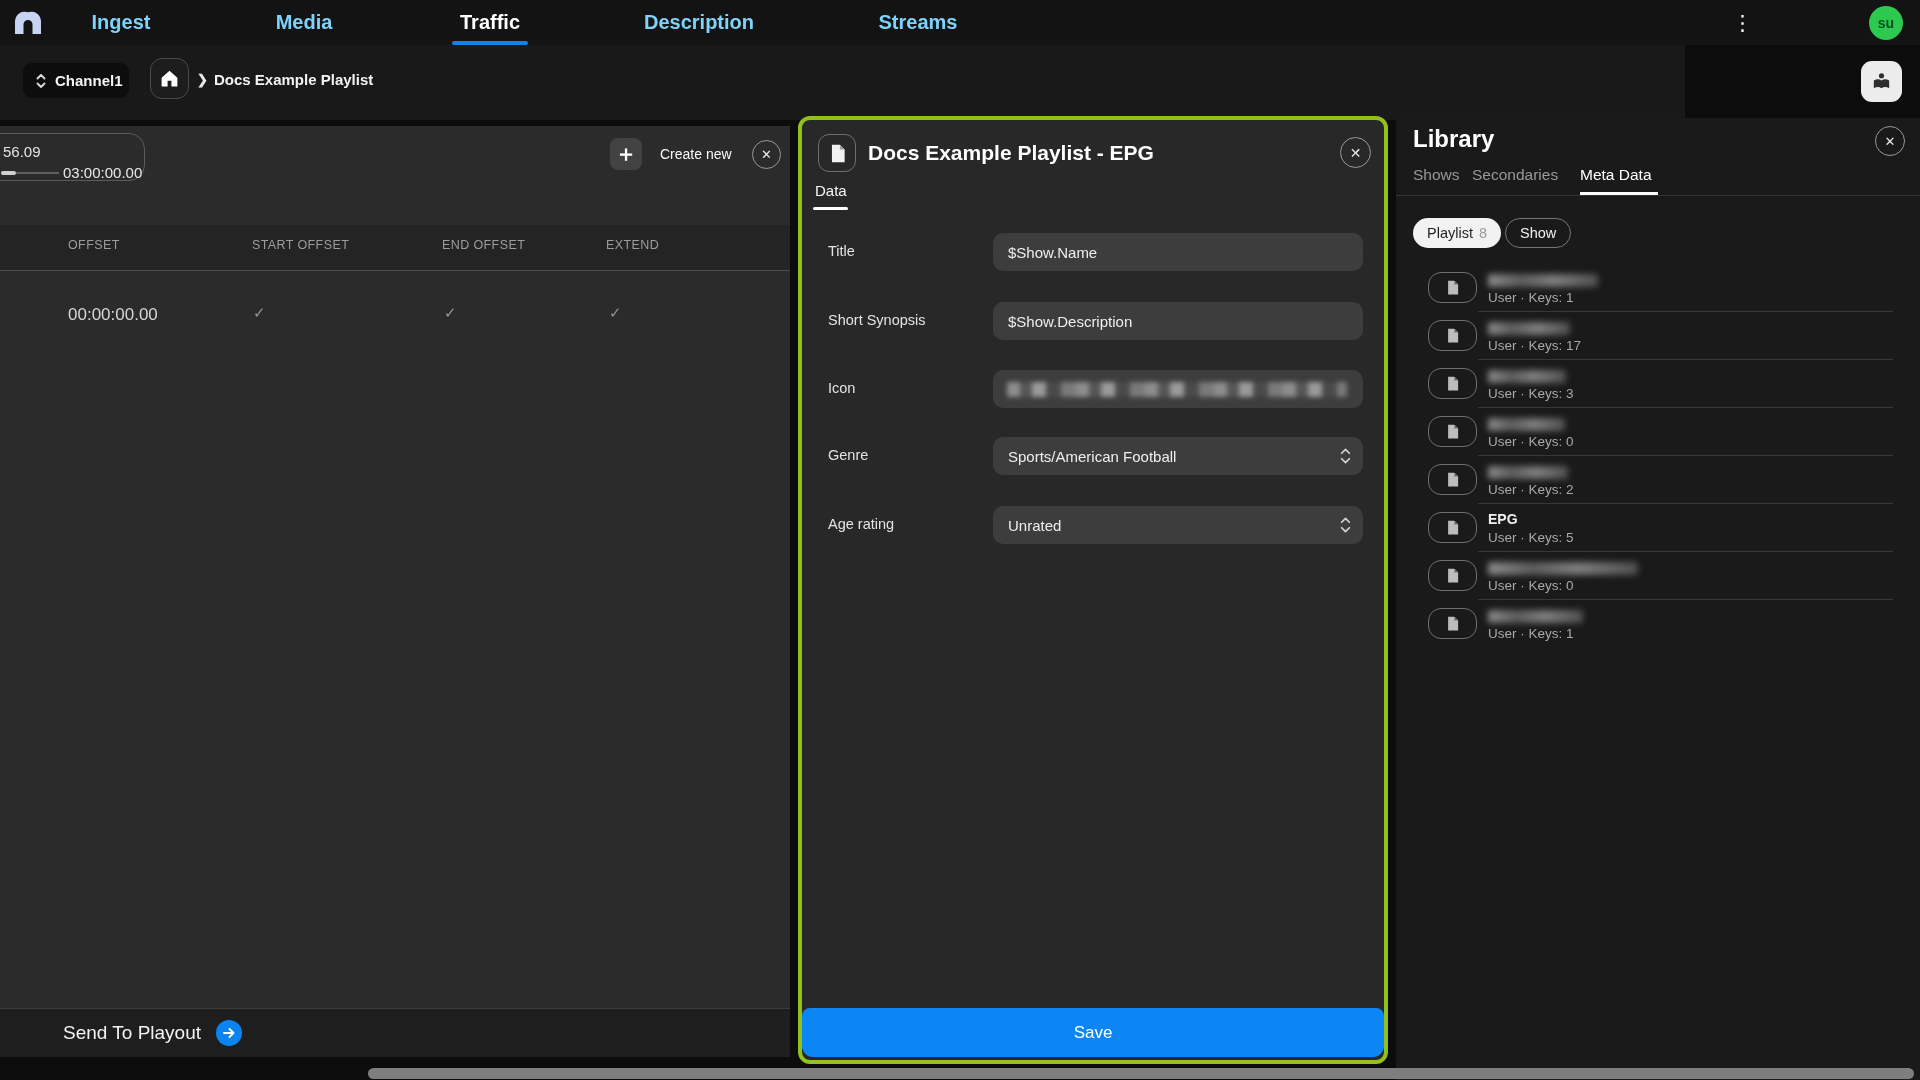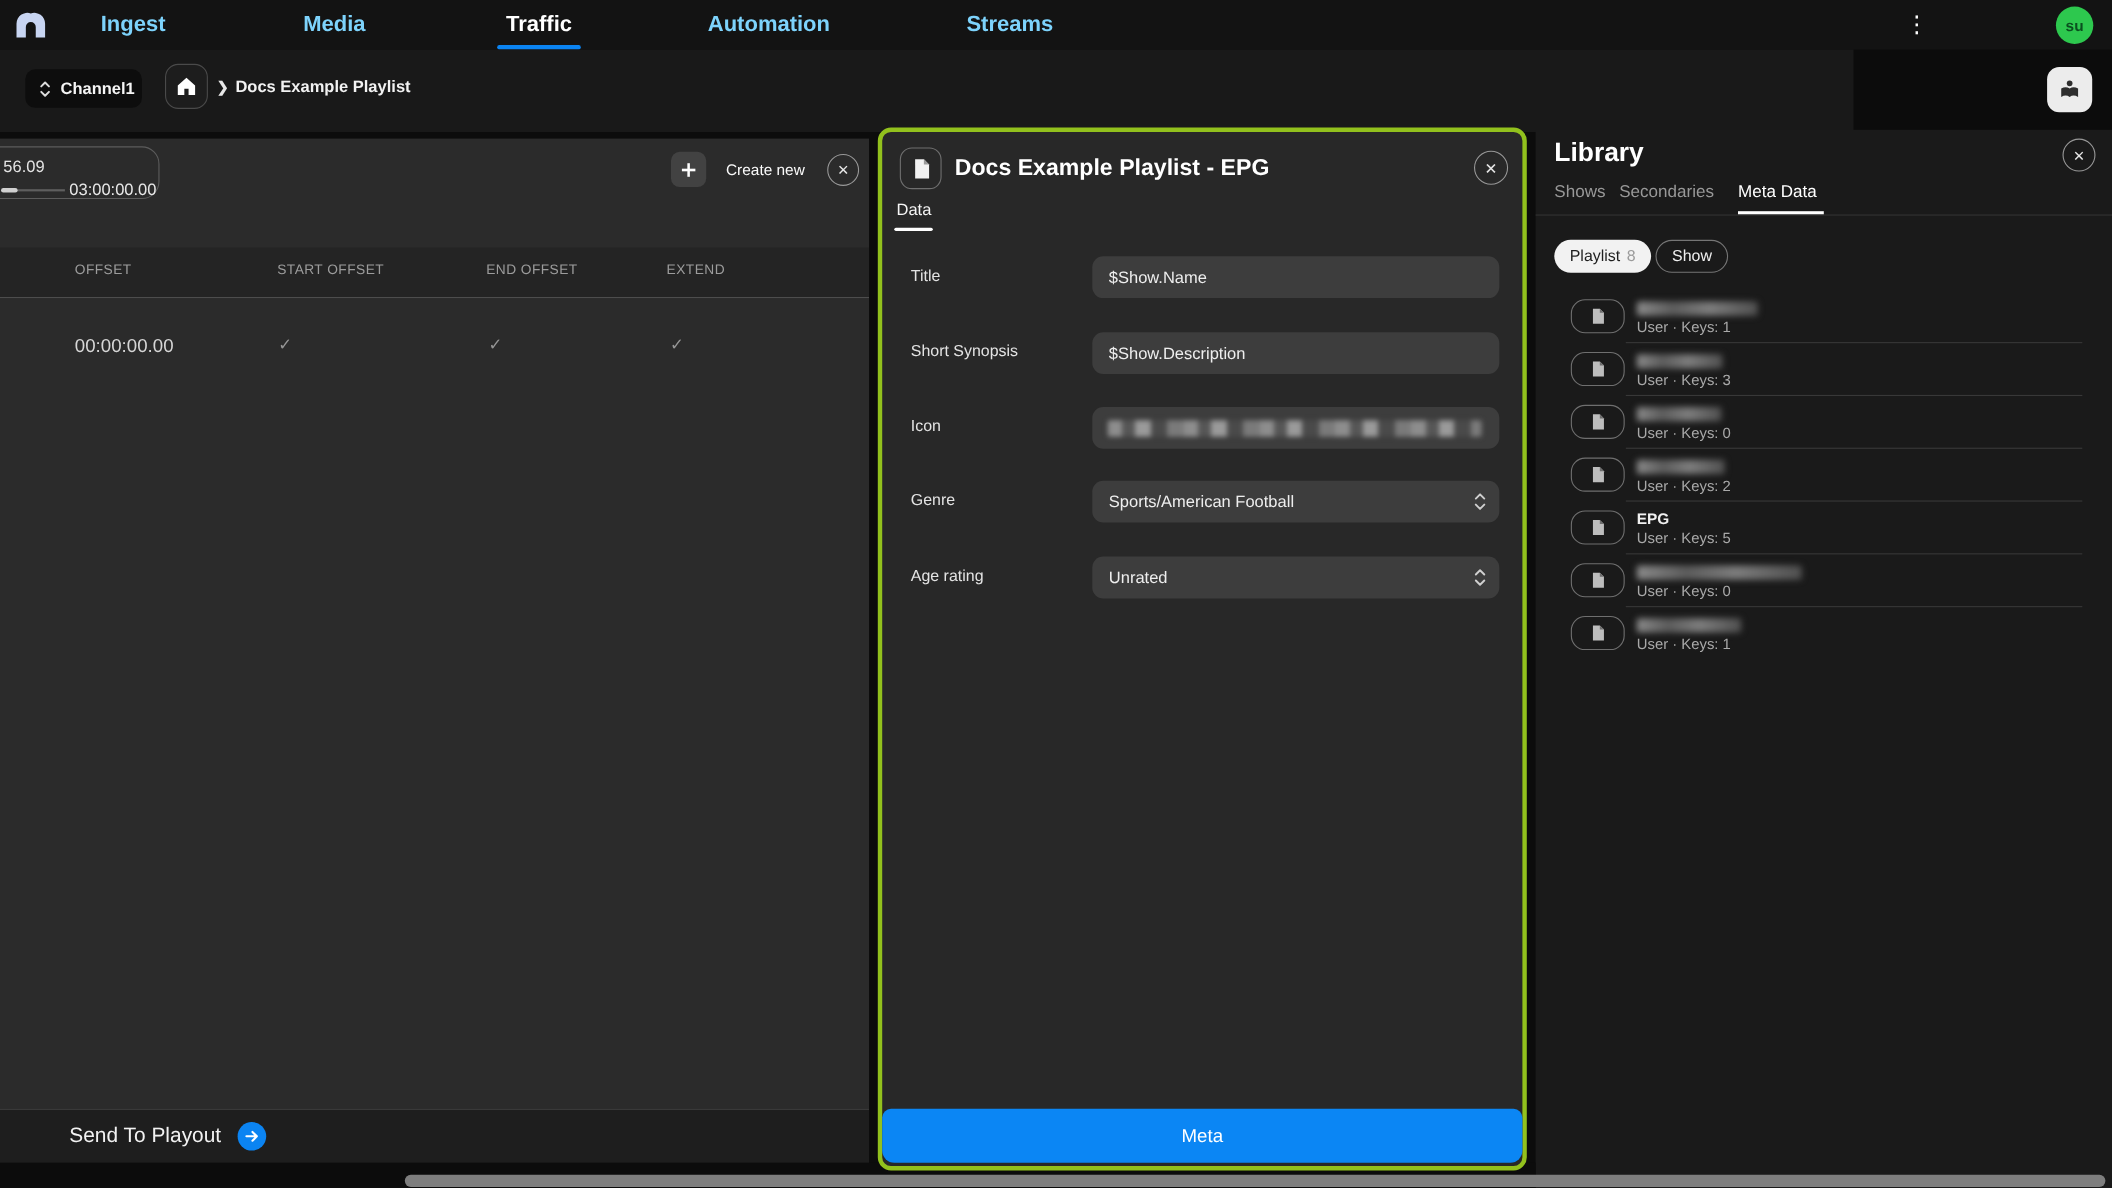--- a/index.html
+++ b/index.html
@@ -116,7 +116,7 @@
     <span class="nav-item" style="left:121px">Ingest</span>
     <span class="nav-item" style="left:304px">Media</span>
     <span class="nav-item active" style="left:490px">Traffic</span>
-    <span class="nav-item" style="left:699px">Automation</span>
+    <span class="nav-item" style="left:699px">Description</span>
     <span class="nav-item" style="left:918px">Streams</span>
     <div class="nav-underline"></div>
     <div class="kebab">⋮</div>

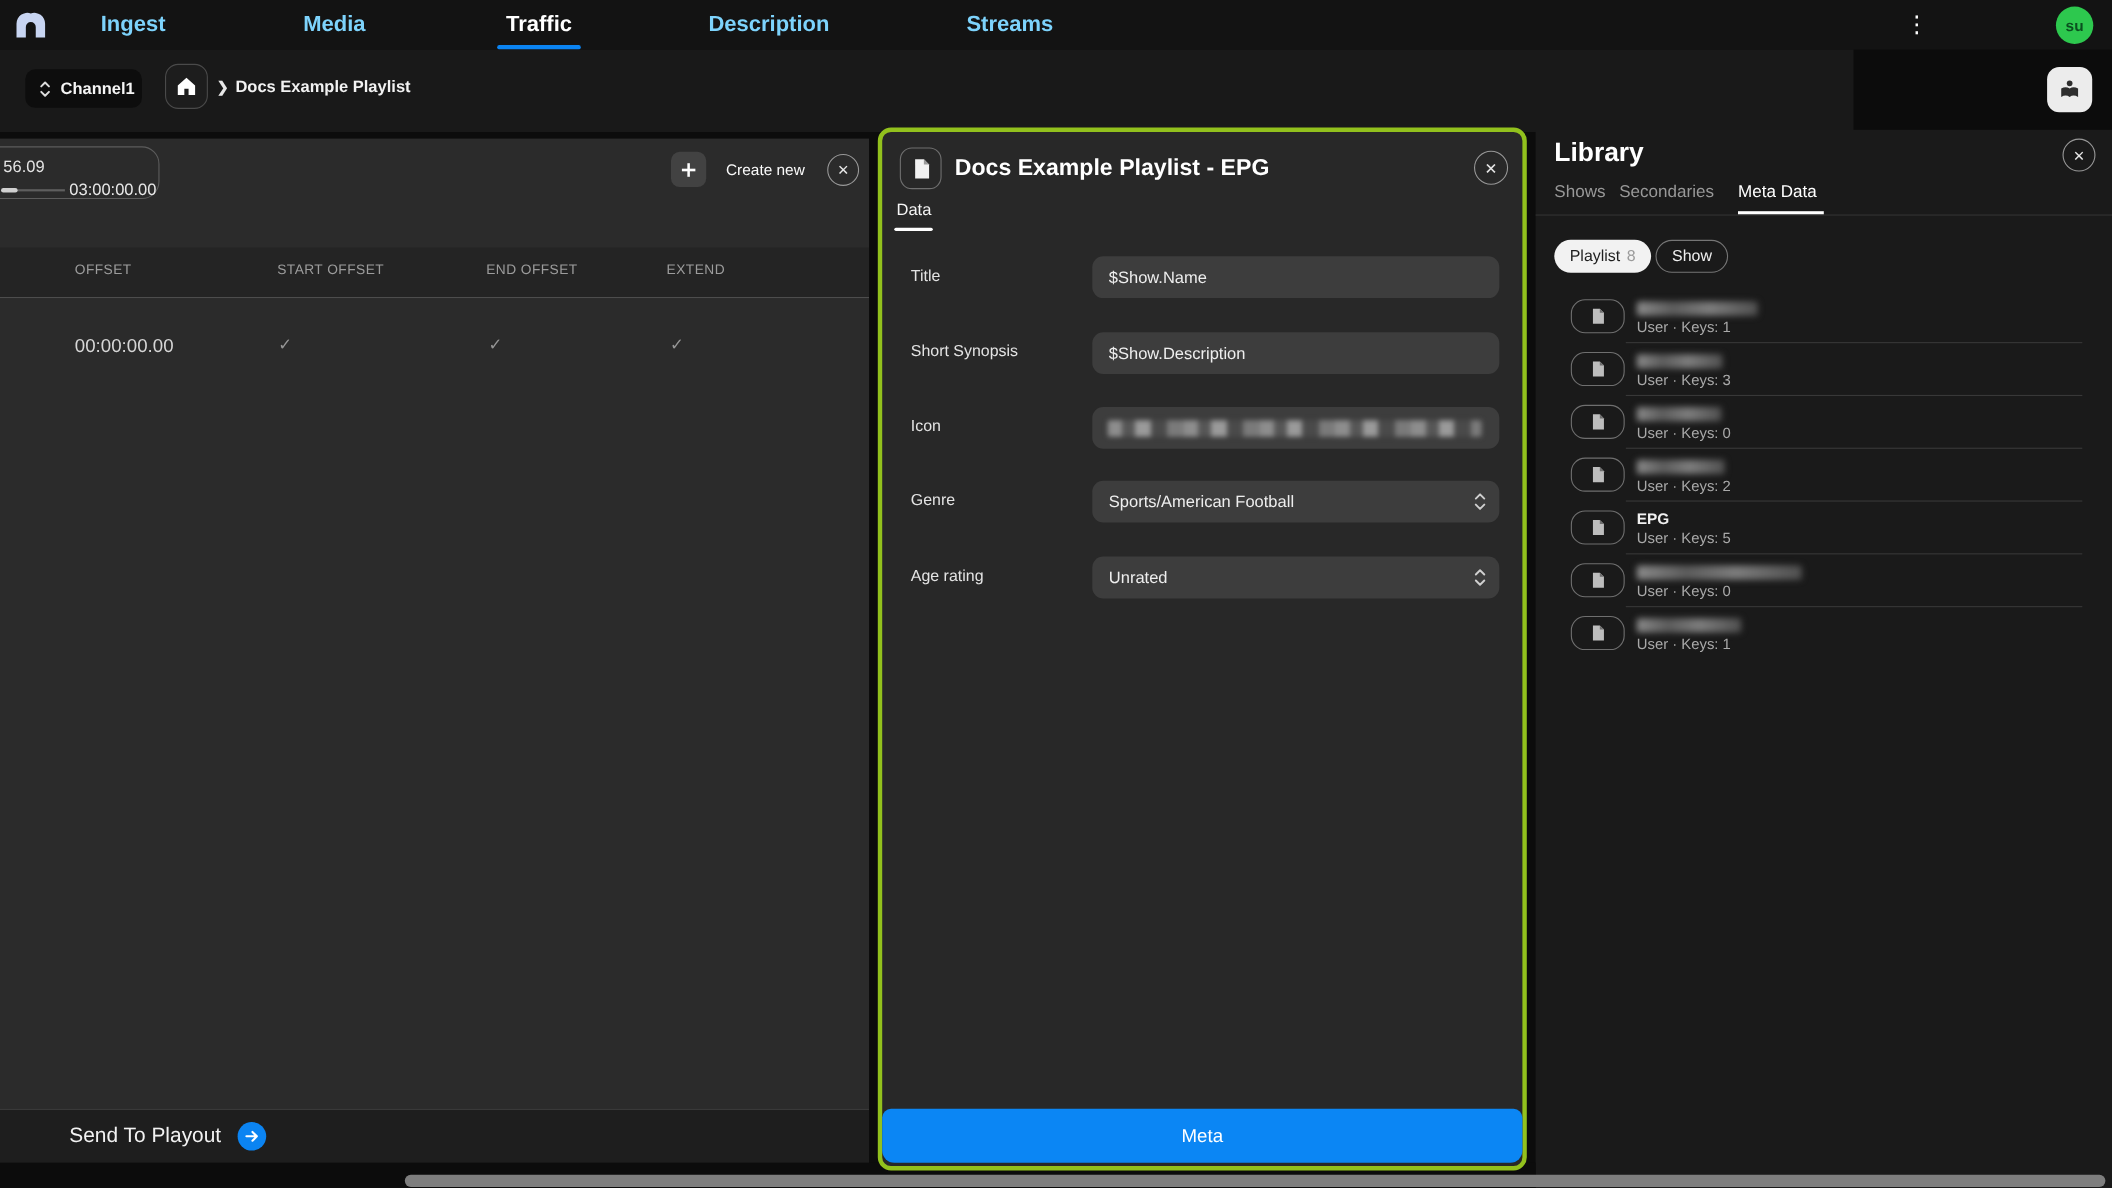--- a/index.html
+++ b/index.html
@@ -262,6 +262,16 @@
               <path fill="#6e6e6e" d="M13 1 v6 h6 z"></path>
             </svg>
           </span>
+        <span class="blur-chip w1"></span>
+        <span class="lib-meta">User · Keys: 17</span>
+      </div>
+      <div class="lib-item sep">
+        <span class="lib-ico">
+            <svg width="13" height="15" viewBox="0 0 20 24">
+              <path fill="#bdbdbd" d="M3 1 h10 l6 6 v16 h-16 z"></path>
+              <path fill="#6e6e6e" d="M13 1 v6 h6 z"></path>
+            </svg>
+          </span>
         <span class="blur-chip w2"></span>
         <span class="lib-meta">User · Keys: 3</span>
       </div>

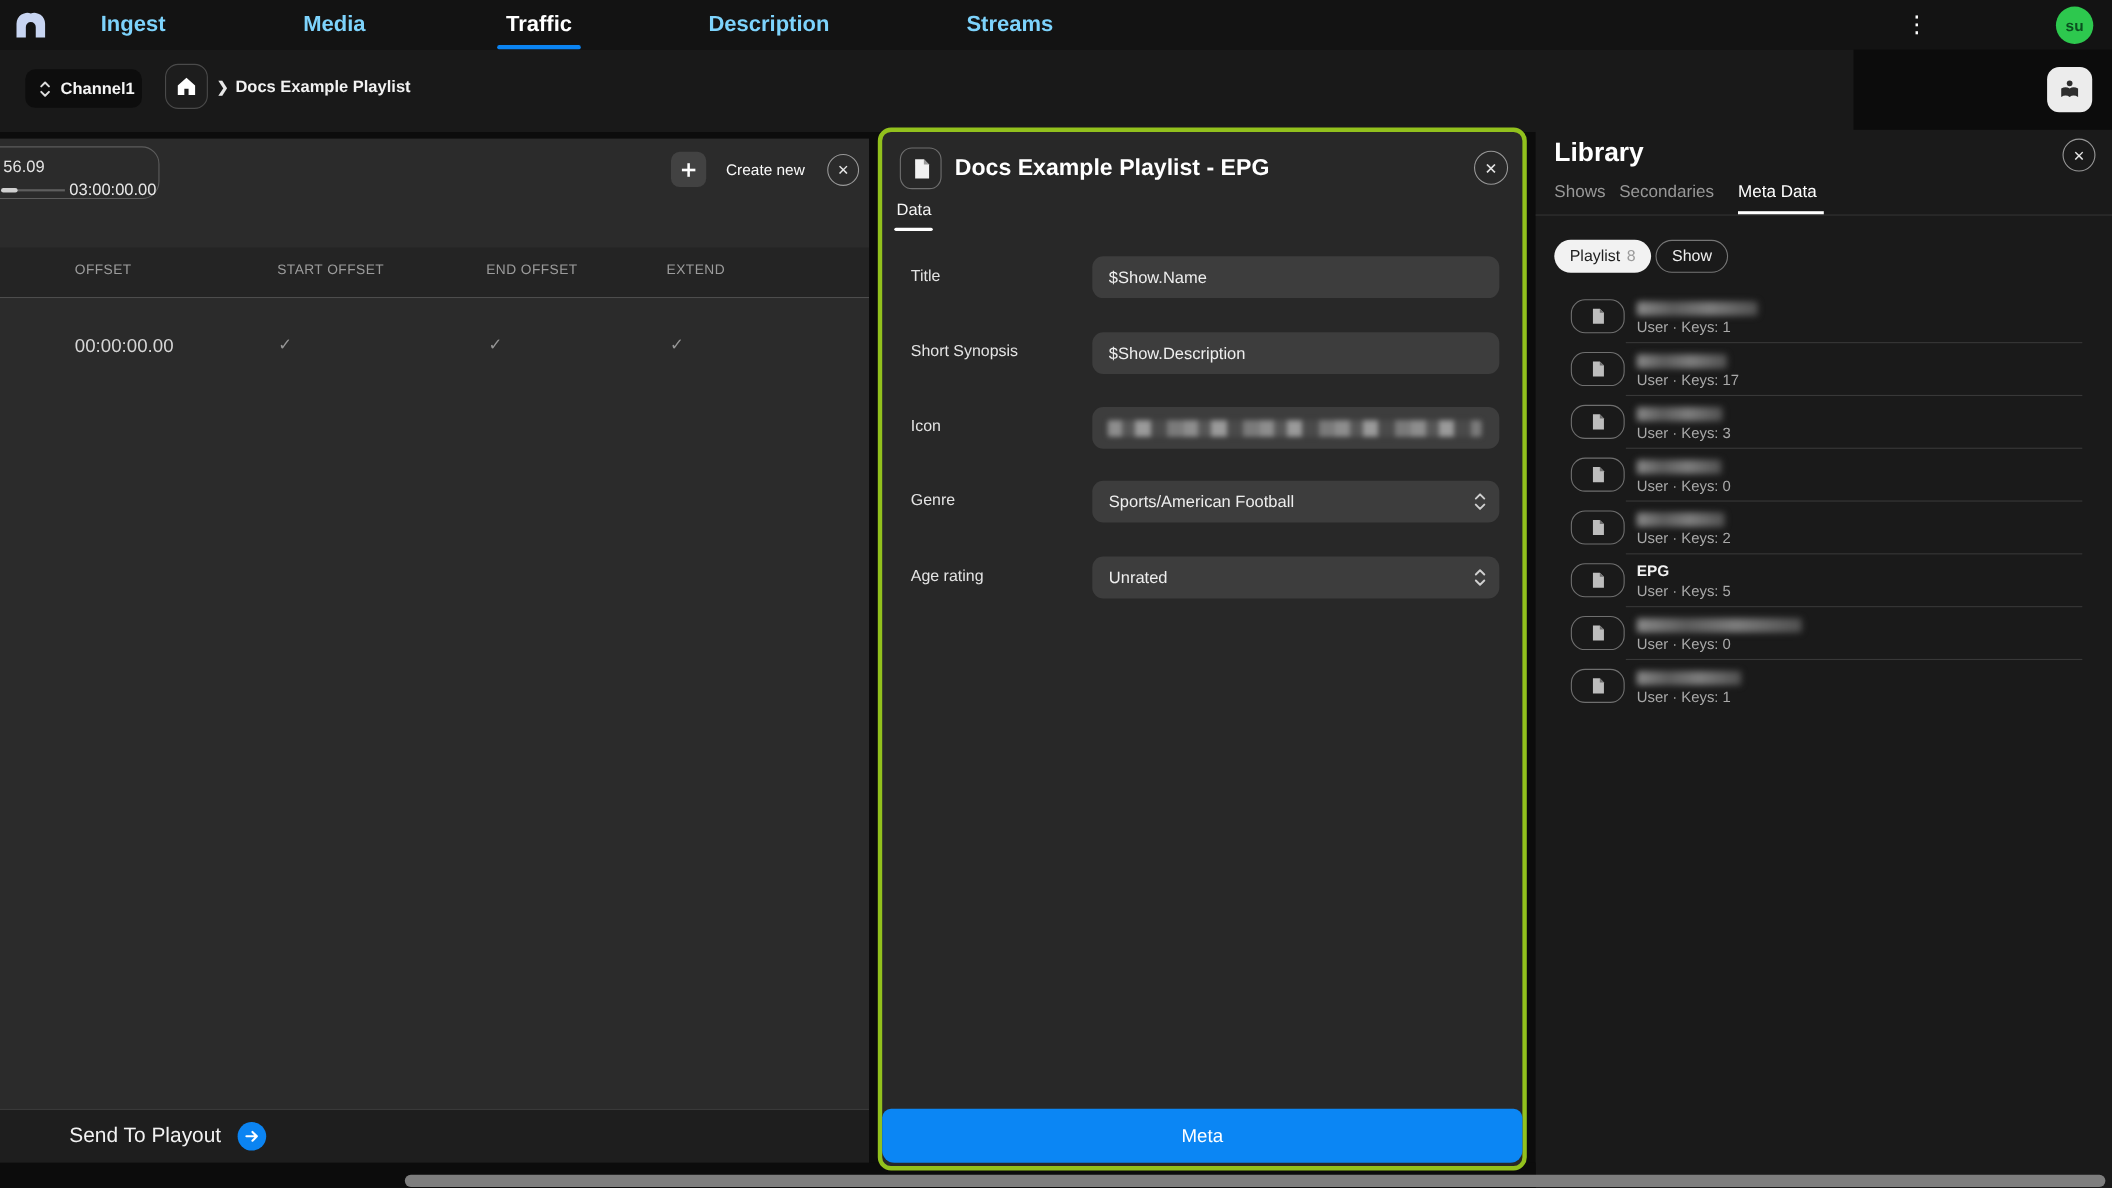--- a/index.html
+++ b/index.html
@@ -223,7 +223,7 @@
       </svg>
     </div>
 
-    <button class="save-btn">Meta</button>
+    <button class="save-btn">Save</button>
   </div>
 
   <div class="library-panel">

